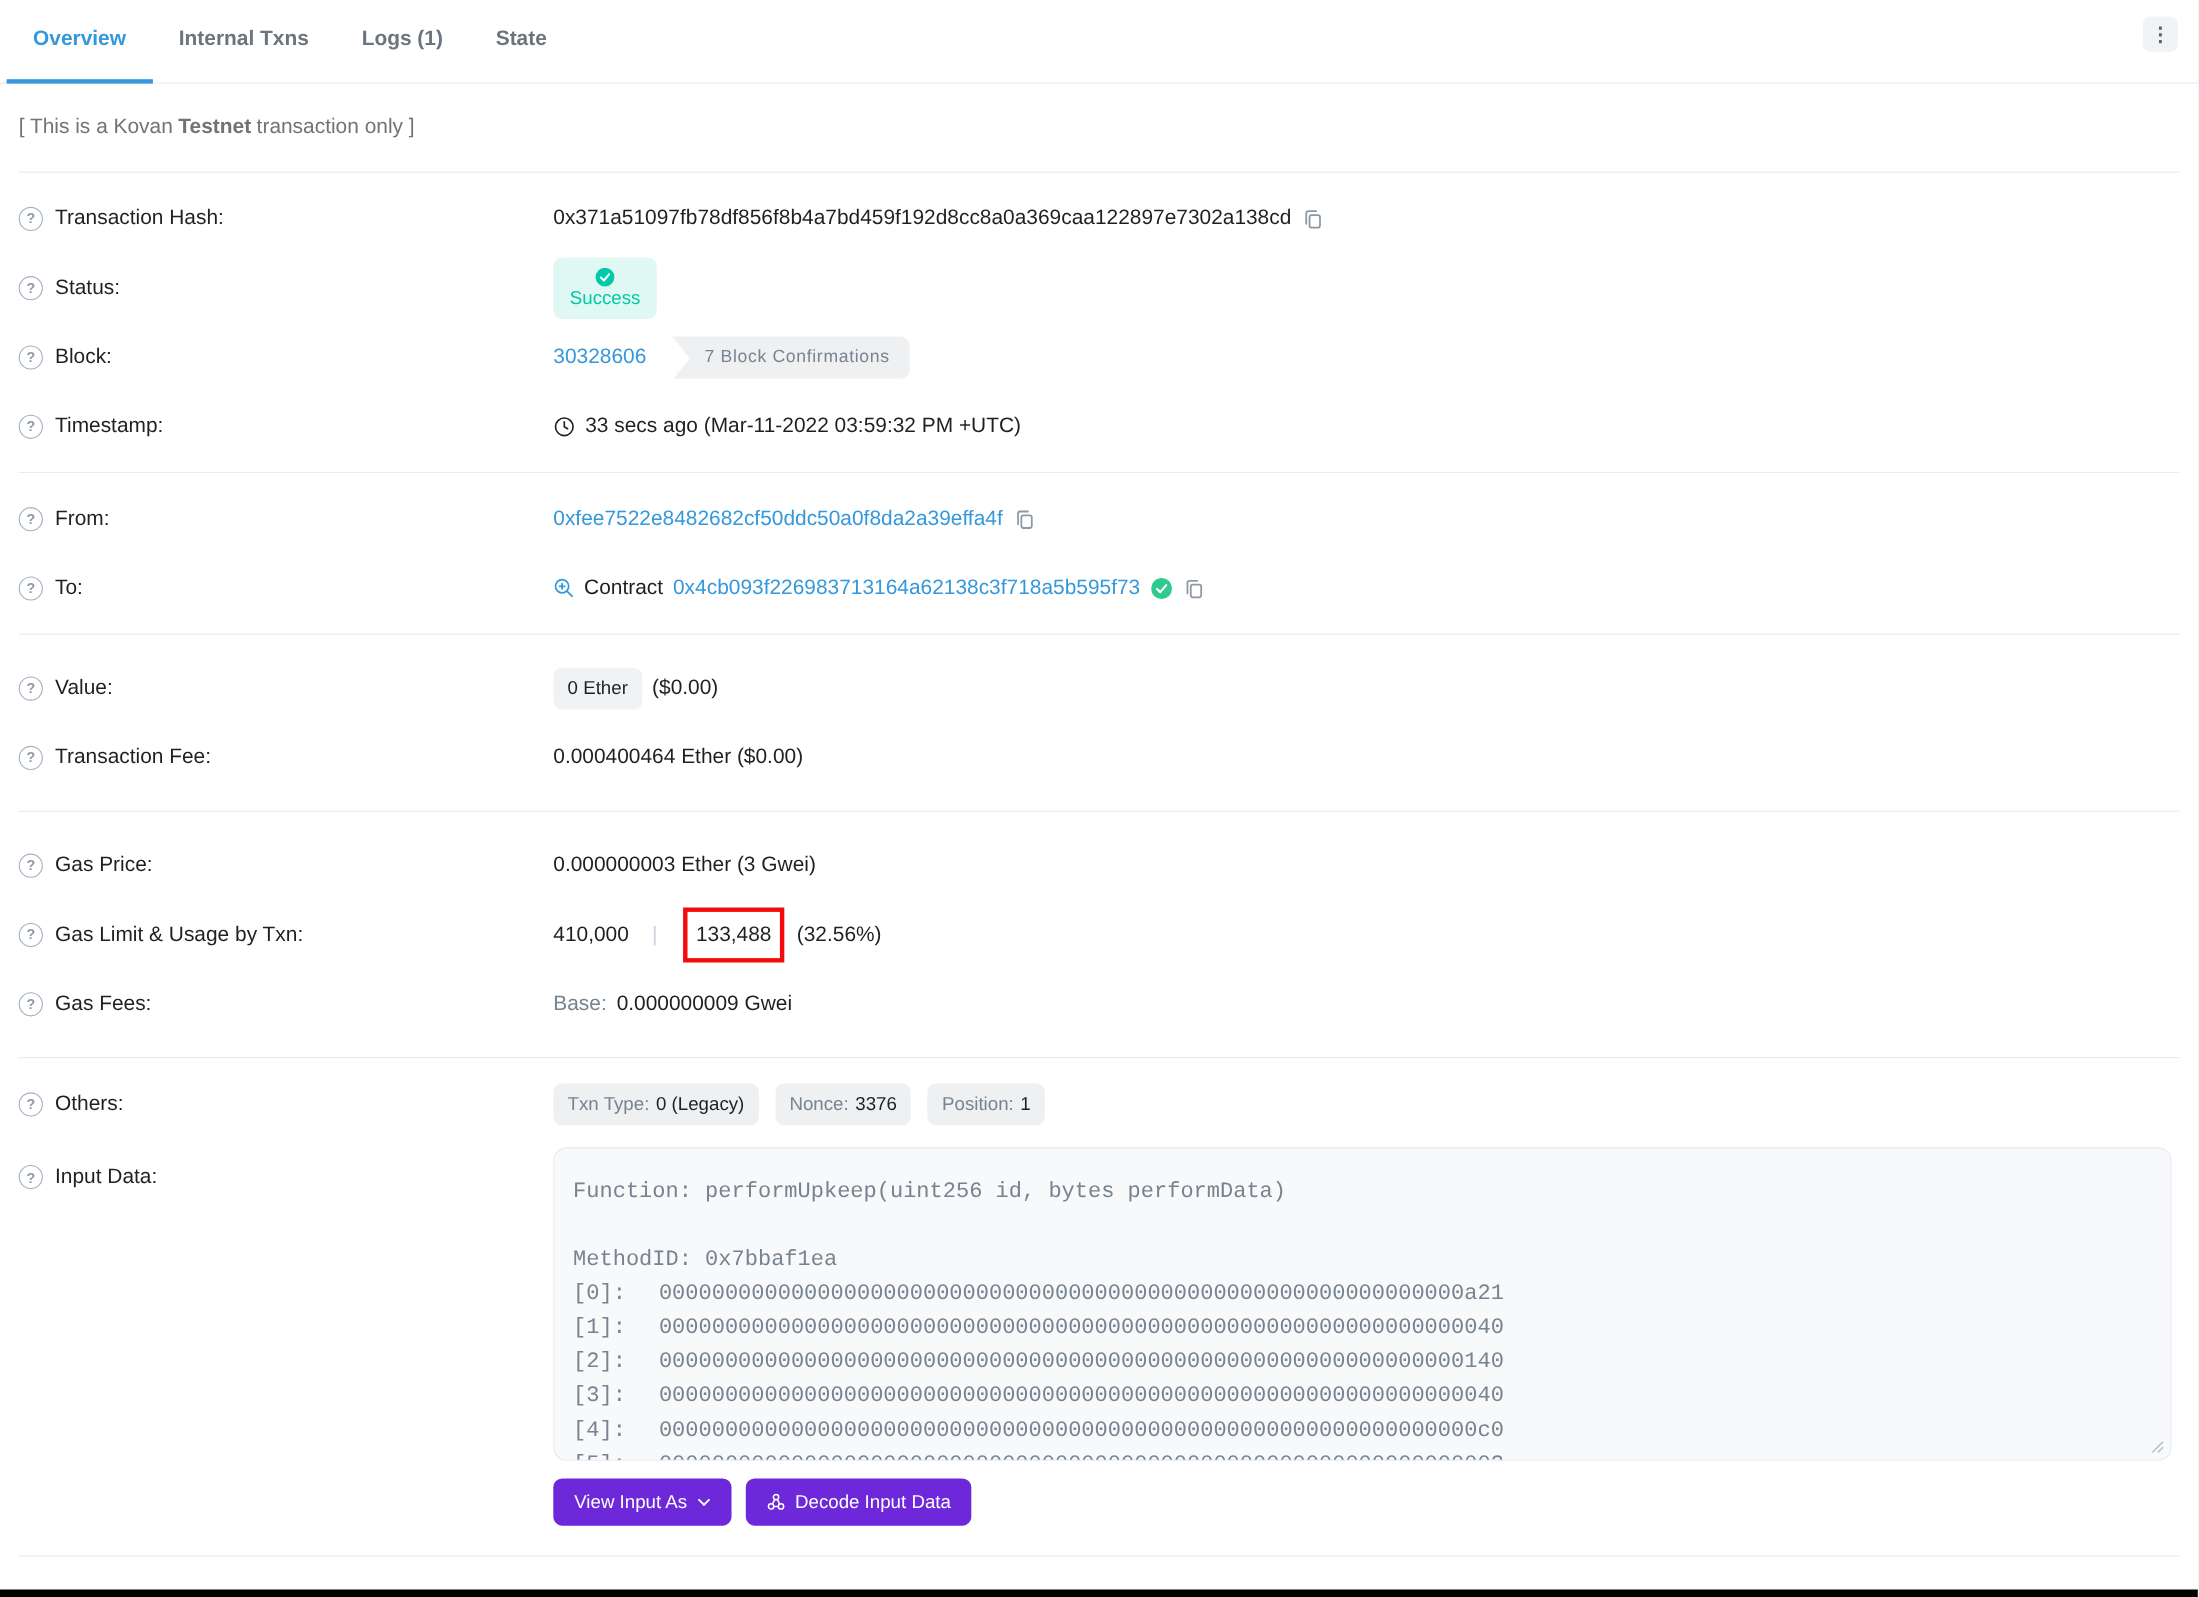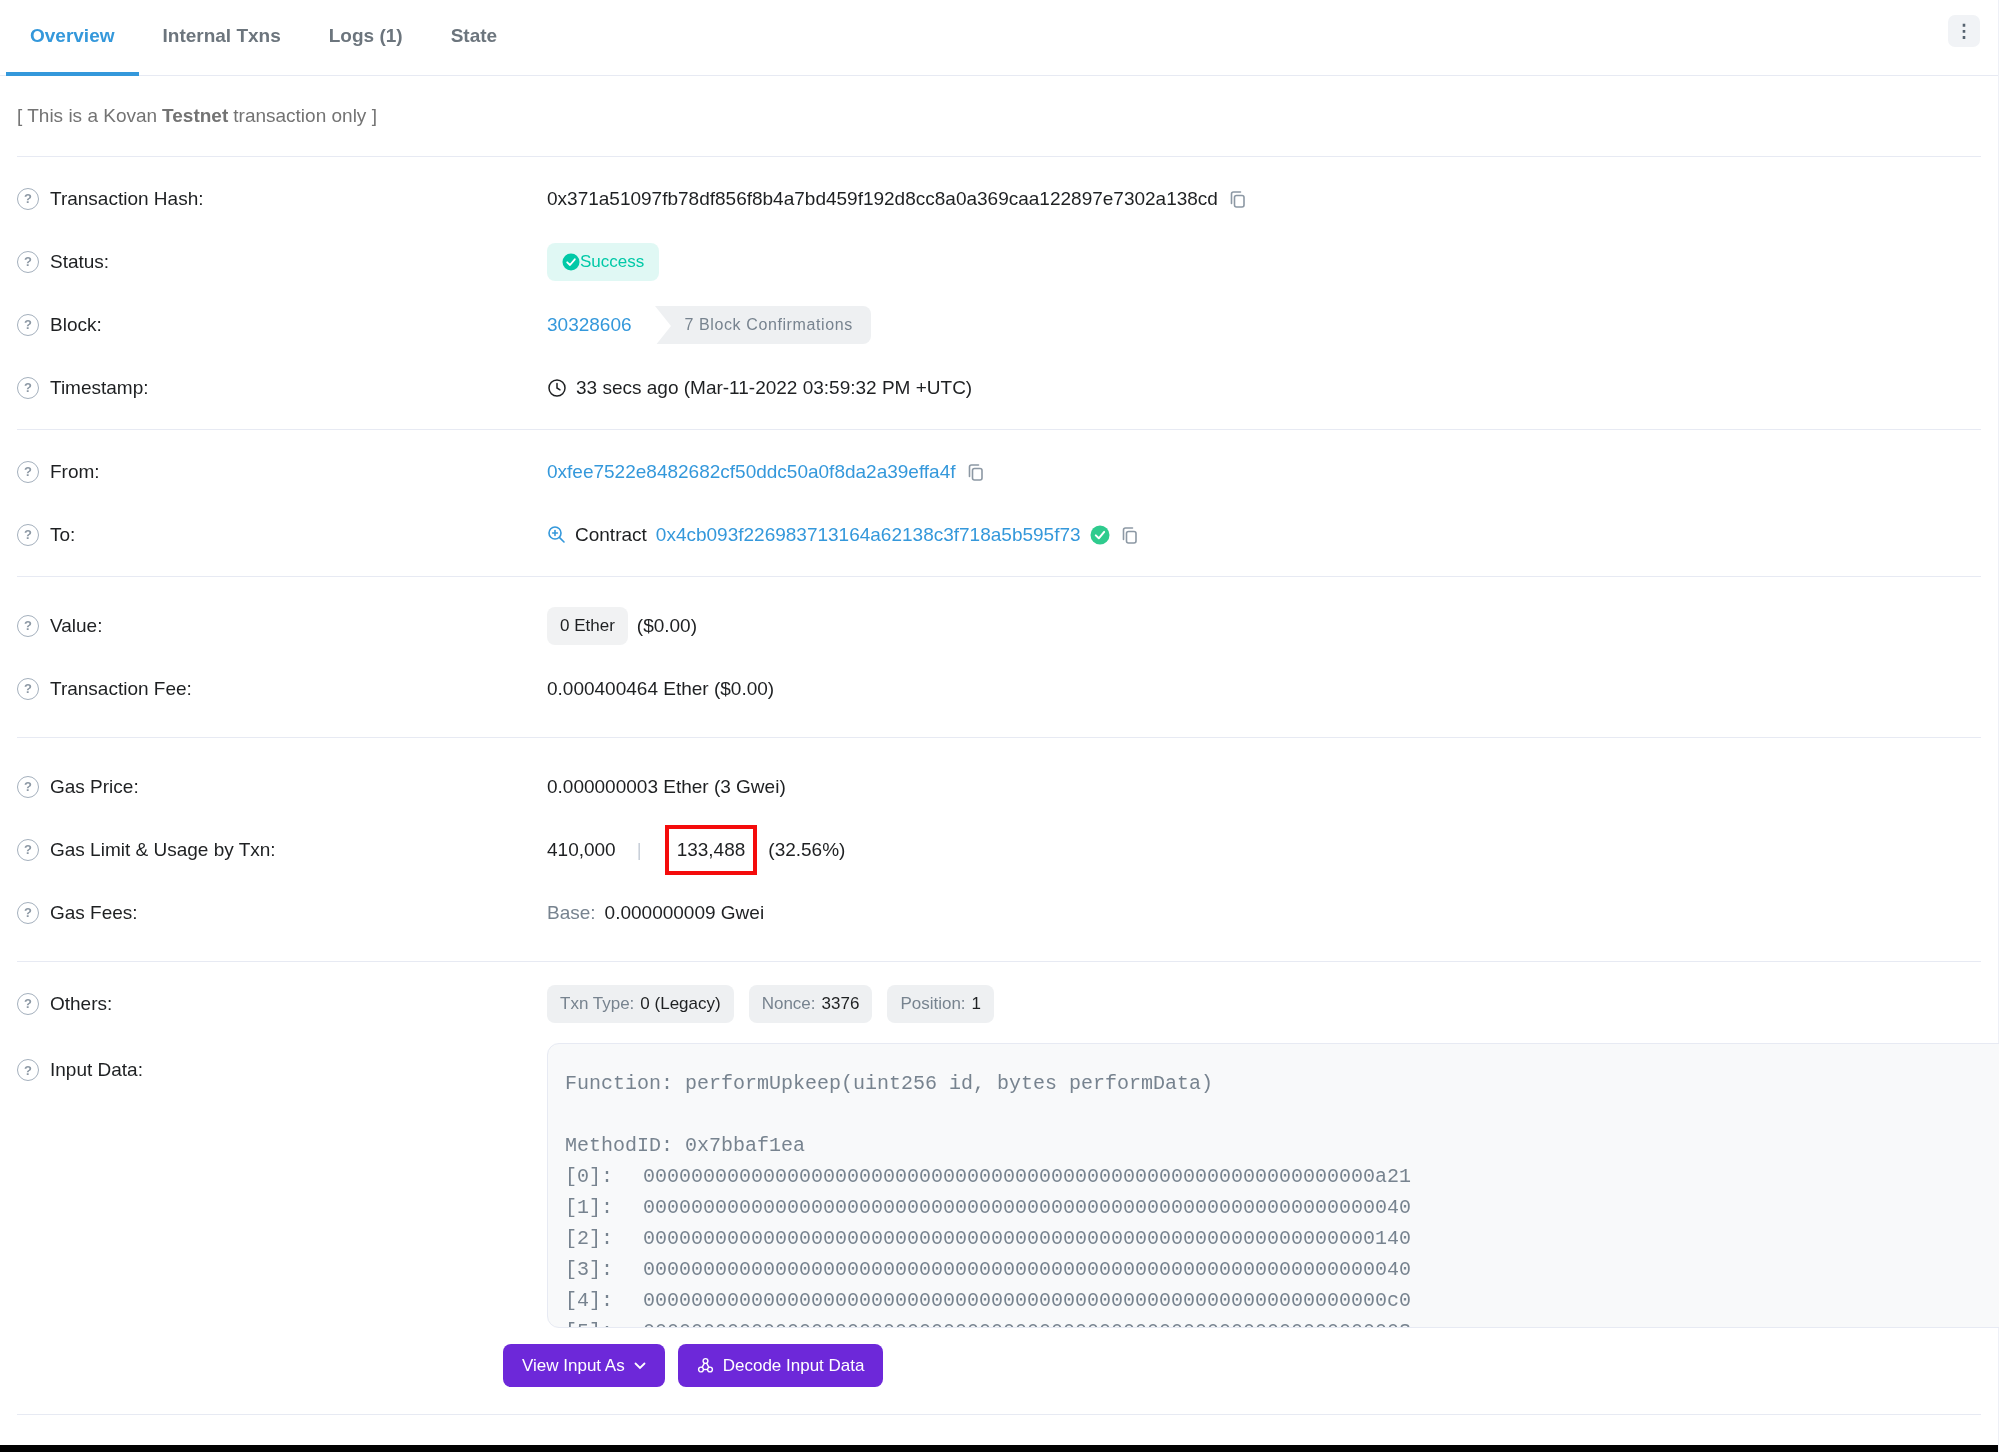--- a/index.html
+++ b/index.html
@@ -42,7 +42,7 @@
     width:22px; height:22px; border:1.5px solid #a4b0bd; border-radius:50%; color:#8c98a4;
     font-size:13px; font-weight:700; display:flex; align-items:center; justify-content:center; flex:none;
   }
-  .row-value { display:flex; align-items:center; gap:9px; flex:1; font-size:19px; flex-wrap:wrap;margin-left:44px; }
+  .row-value { display:flex; align-items:center; gap:9px; flex:1; font-size:19px; flex-wrap:wrap; }
   a.link, .link { color:#3498db; text-decoration:none; cursor:pointer; }
   .icon-btn { display:inline-flex; cursor:pointer; }
 

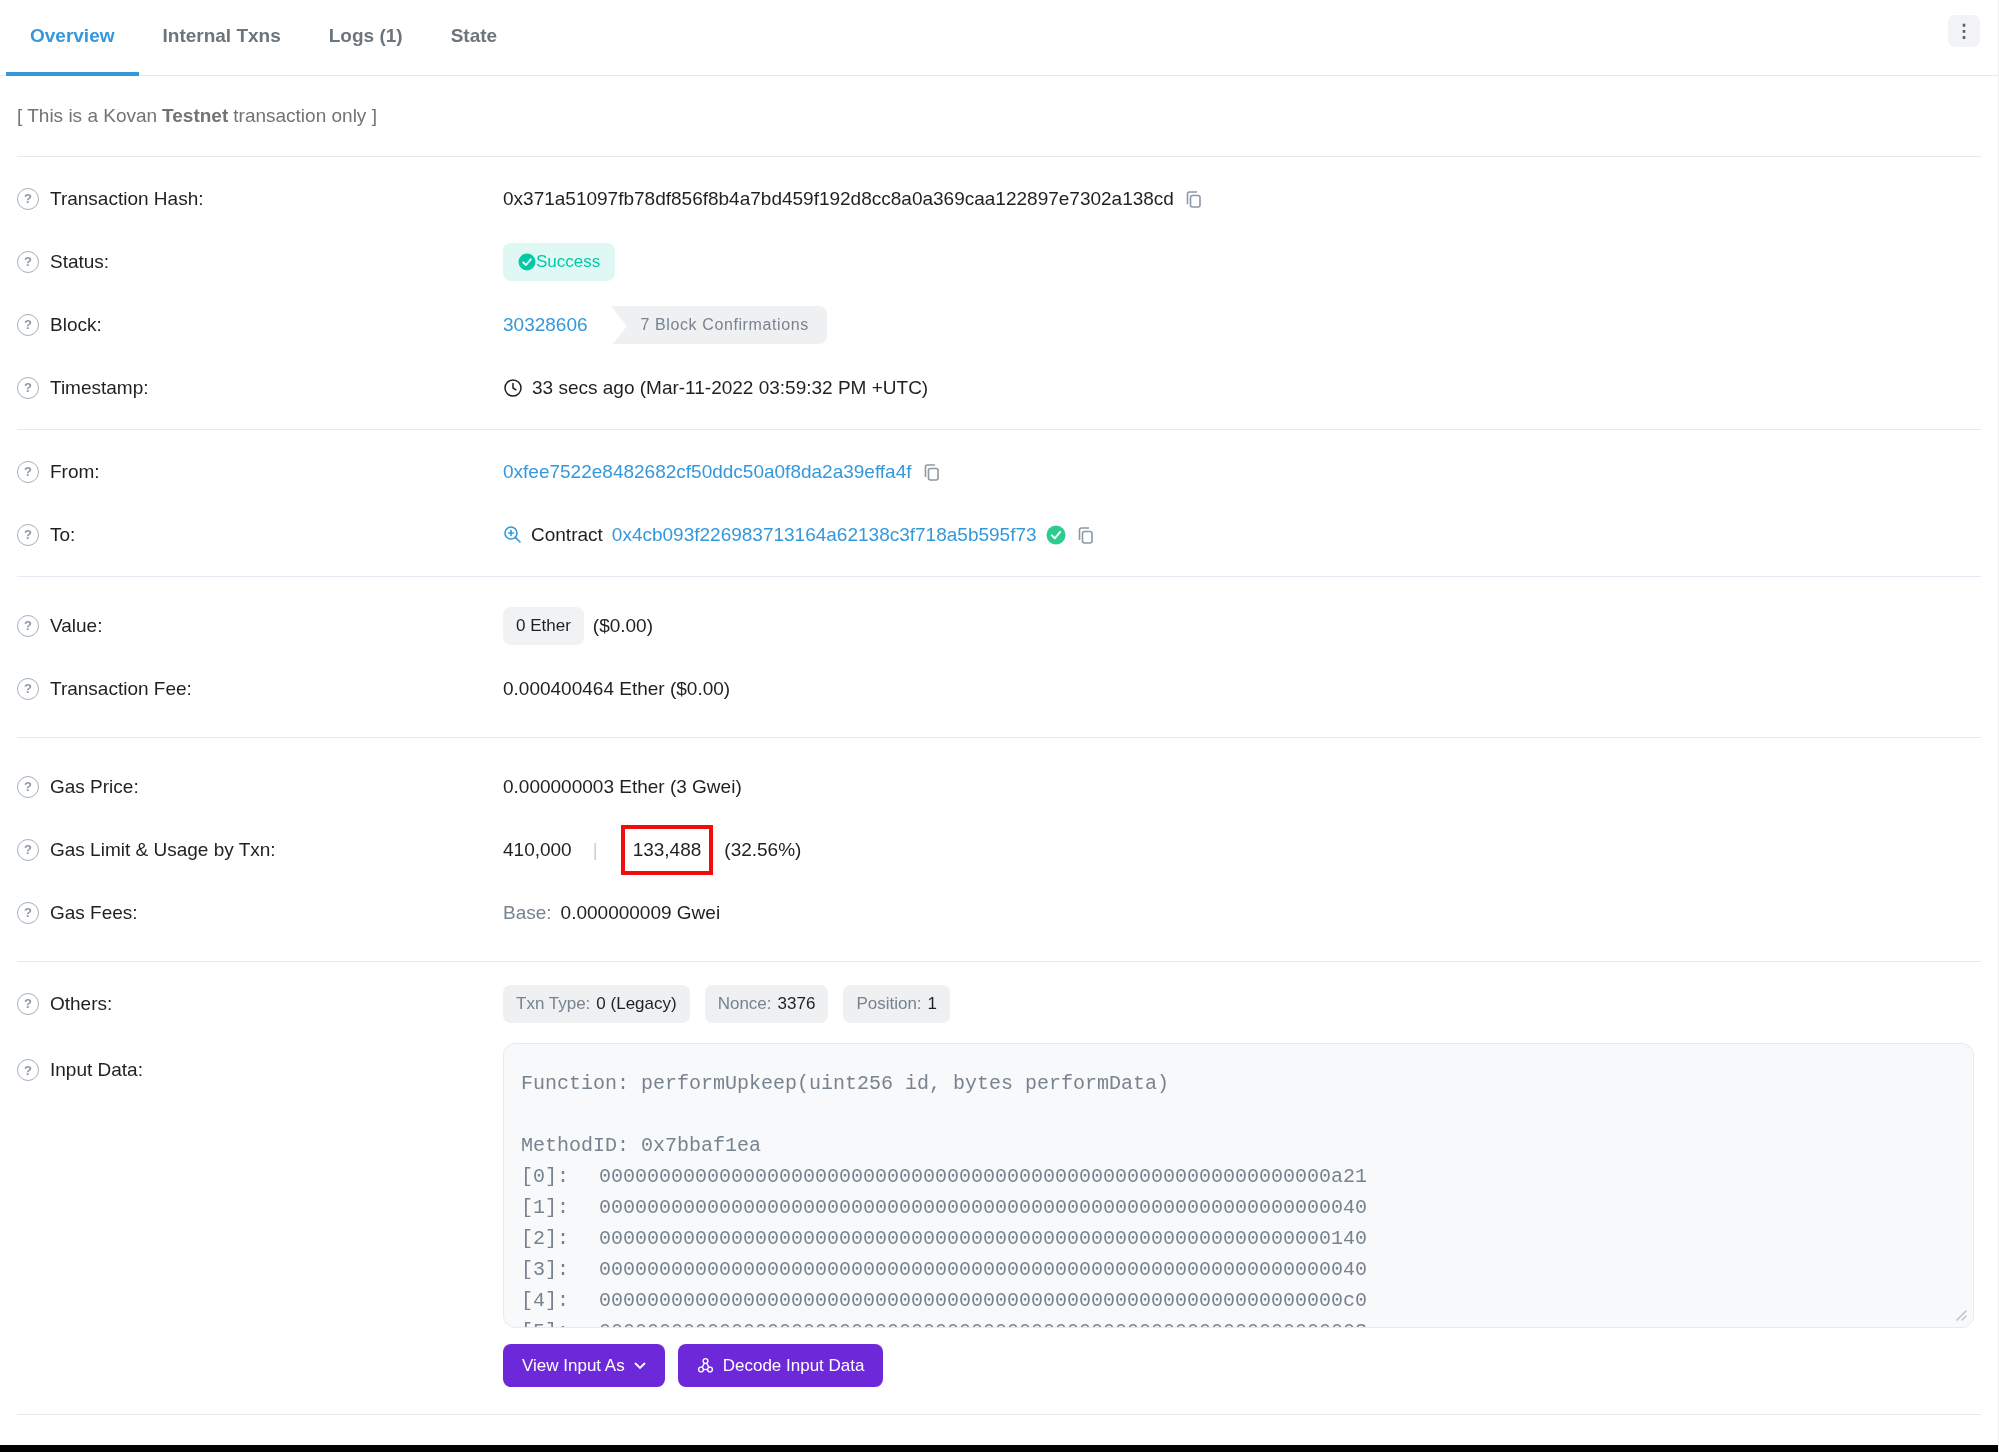--- a/index.html
+++ b/index.html
@@ -49,7 +49,7 @@
   
   .badge-success {
     display:inline-flex; align-items:center; gap:0; background:rgba(0,201,167,.12); color:#00c9a7;
-    font-size:17px; padding:9px 15px; border-radius:8px;
+    font-size:17px; padding:9px 15px; border-radius:8px;flex-direction:column;
   }
   .badge-confirm {
     position:relative; margin-left:14px; background:#eef0f2; color:#77838f; font-size:16px;

